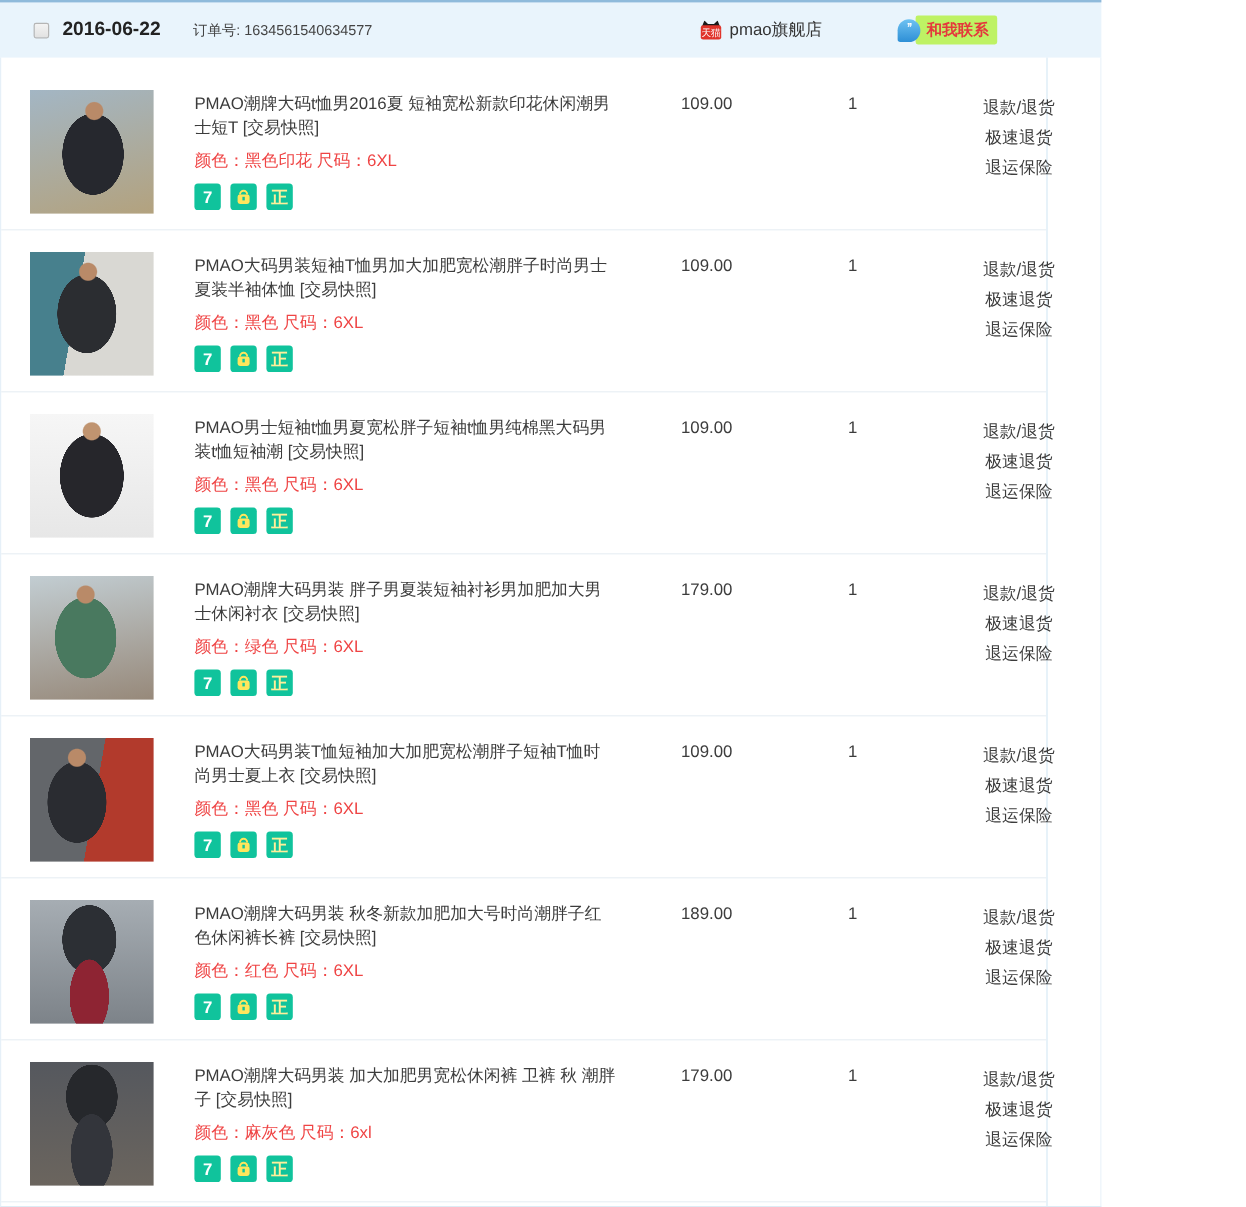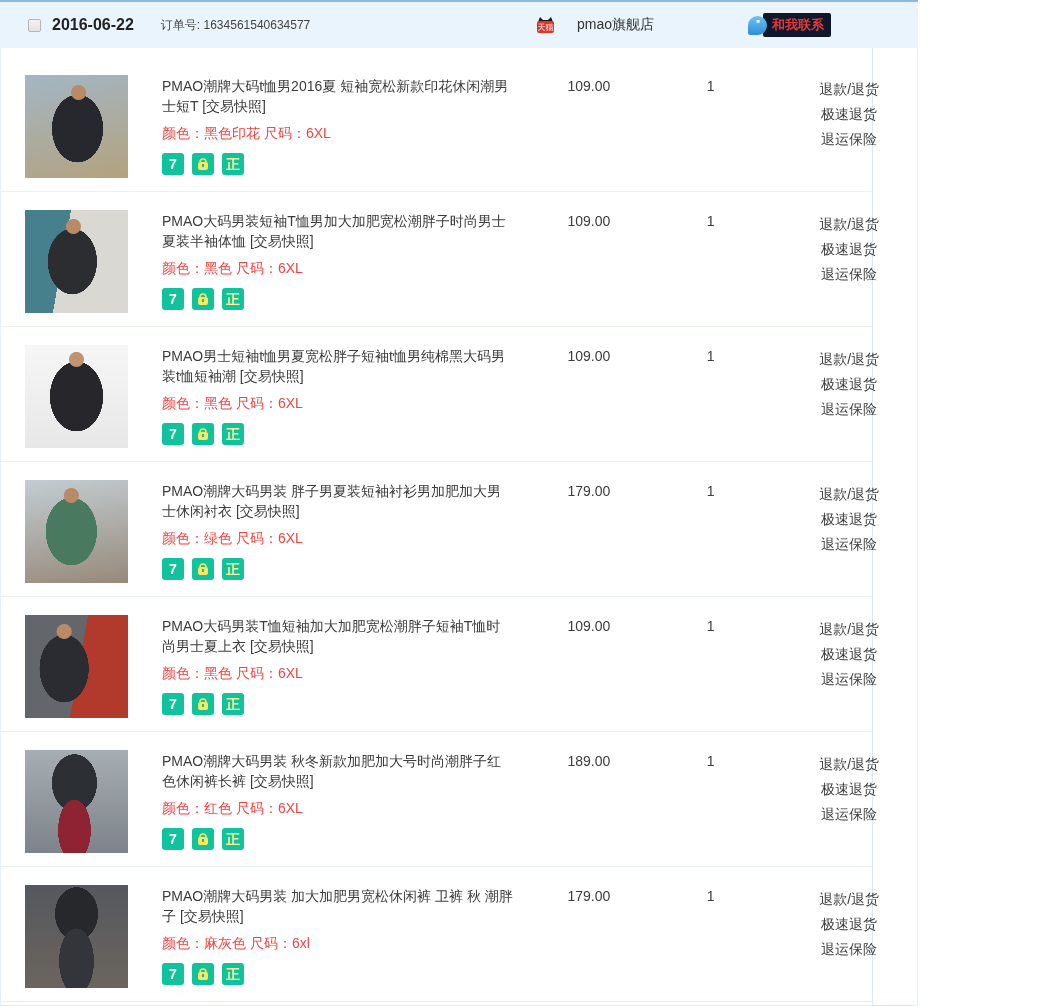--- a/index.html
+++ b/index.html
@@ -19,7 +19,7 @@
   }
   .order-date { margin-left:11px; font-size:16px; font-weight:bold; color:#222; }
   .order-no { margin-left:27px; font-size:12px; color:#444; }
-  .shop-wrap { position:absolute; left:536px; display:flex; align-items:flex-end;gap:16px; }
+  .shop-wrap { position:absolute; left:583px; display:flex; align-items:flex-end; }
   .tmall-icon { width:19px; height:17px; display:inline-block; margin-right:6px; }
   .shop-name { color:#333; cursor:pointer; text-decoration:none; }
   .contact-wrap { position:absolute; left:748px; display:flex; align-items:center; cursor:pointer; }

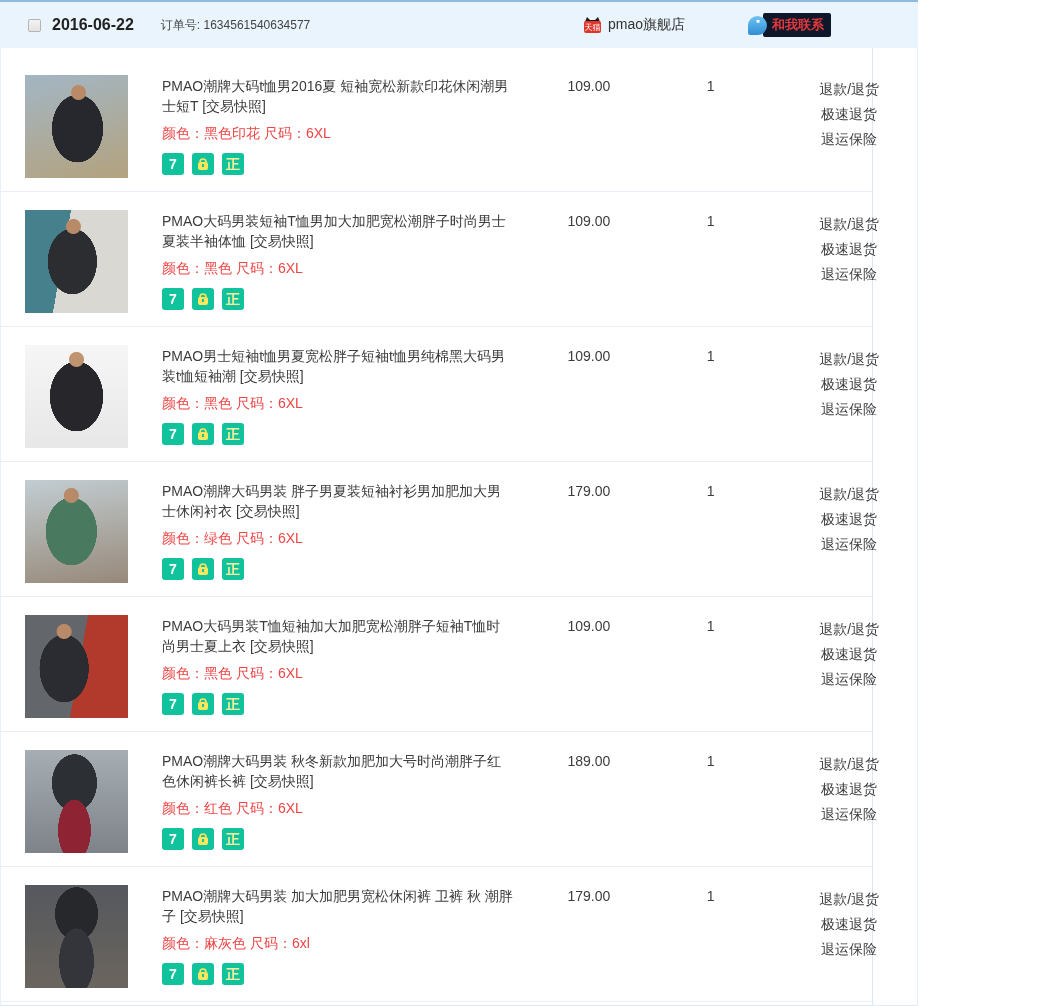--- a/index.html
+++ b/index.html
@@ -29,7 +29,7 @@
     position:relative; z-index:2; margin-right:-4px; letter-spacing:-1px;
   }
   .contact-label {
-    background:#0f172a; color:#e4393c; font-weight:bold; font-size:13px;
+    background:#bef264; color:#e4393c; font-weight:bold; font-size:13px;
     padding:3px 7px 3px 9px; border-radius:2px;
   }
   

